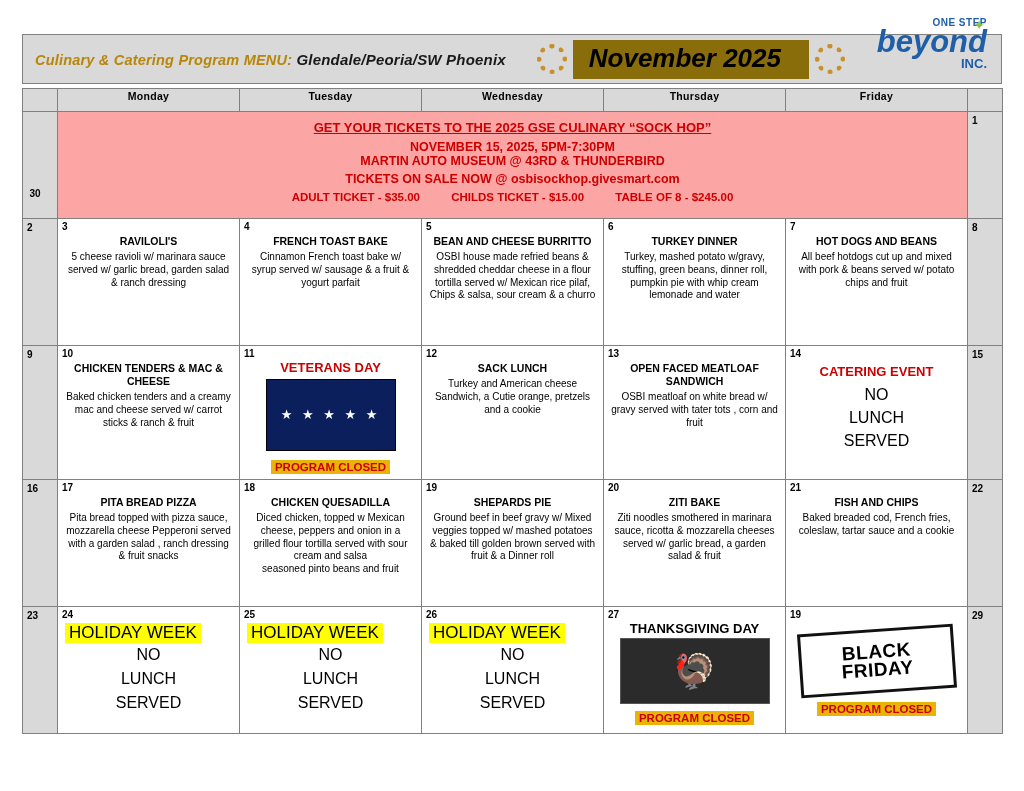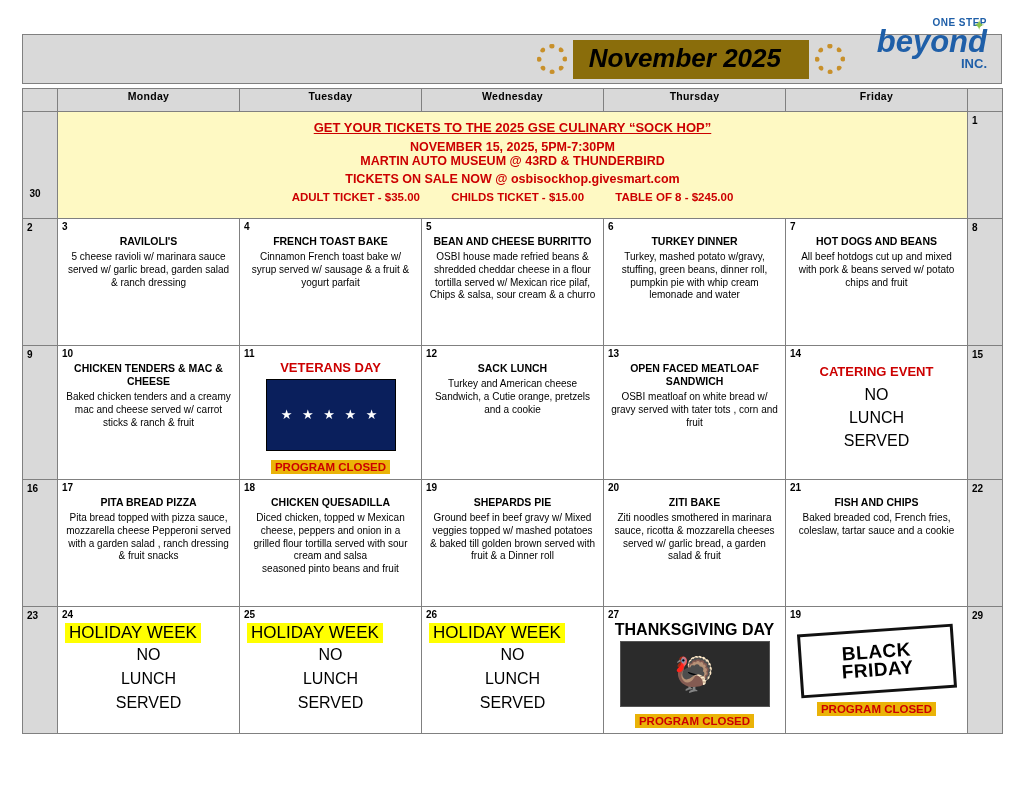--- a/index.html
+++ b/index.html
@@ -103,6 +103,10 @@
 <div class="page">
 
   <div class="header">
+    <div class="hdr-title">
+      <span>Culinary &amp; Catering Program MENU:</span>
+      <span class="loc">Glendale/Peoria/SW Phoenix</span>
+    </div>
     <div class="hdr-spacer"></div>
     <div class="wreath"></div>
     <div class="month-band">November 2025</div>

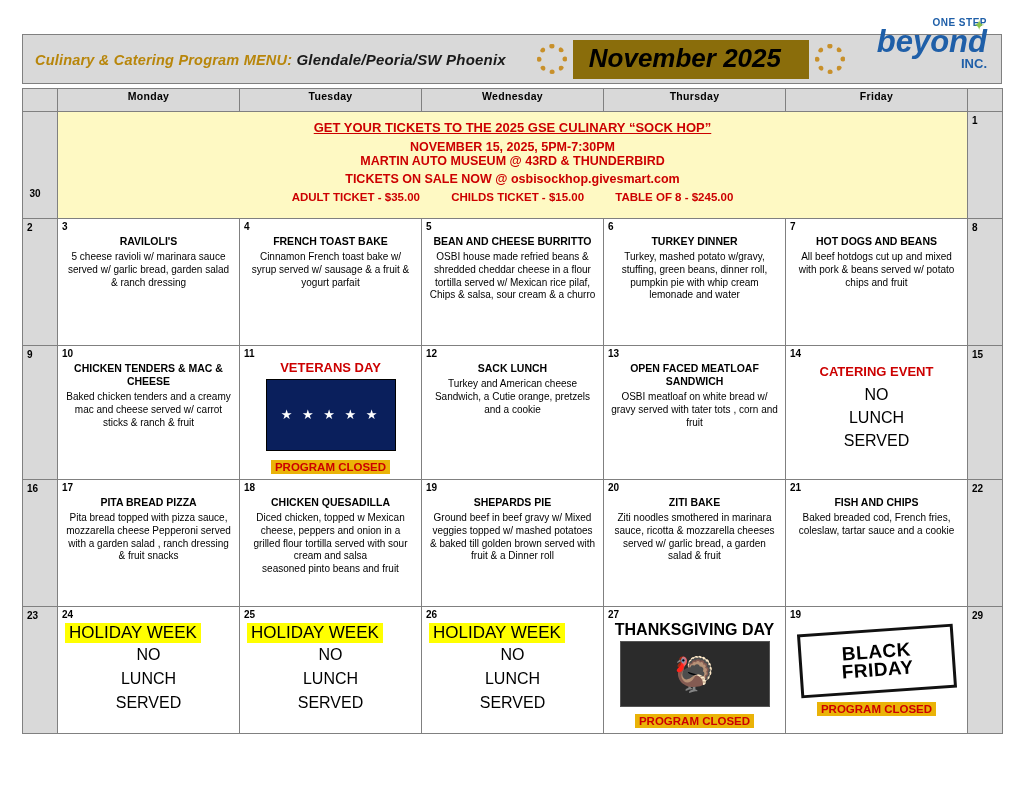--- a/index.html
+++ b/index.html
@@ -61,7 +61,7 @@
 
   
   td.banner{
-    background:#fef9c3;text-align:center;padding:8px 4px 6px 4px;height:92px;
+    background:#fca5a5;text-align:center;padding:8px 4px 6px 4px;height:92px;
   }
   .b1{font-size:13px;font-weight:bold;color:#cc0000;text-decoration:underline;margin-bottom:5px;}
   .b2{font-size:12.5px;font-weight:bold;color:#cc0000;}

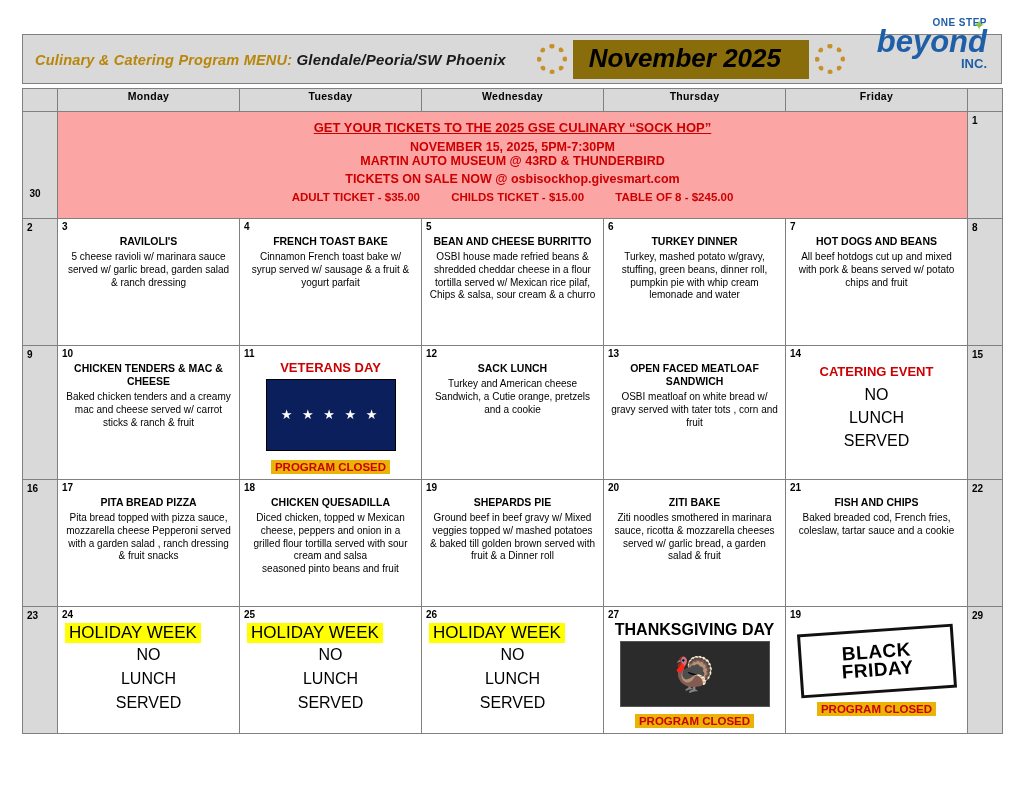--- a/index.html
+++ b/index.html
@@ -95,7 +95,7 @@
     align-items:center;justify-content:center;line-height:.95;
     font-size:19px;font-weight:bold;letter-spacing:.5px;background:#fff;
   }
-  .tgd{font-size:16px;font-weight:bold;text-align:center;margin-top:2px;}
+  .tgd{font-size:13px;font-weight:bold;text-align:center;margin-top:2px;}
 </style>
 </head>
 <body>

